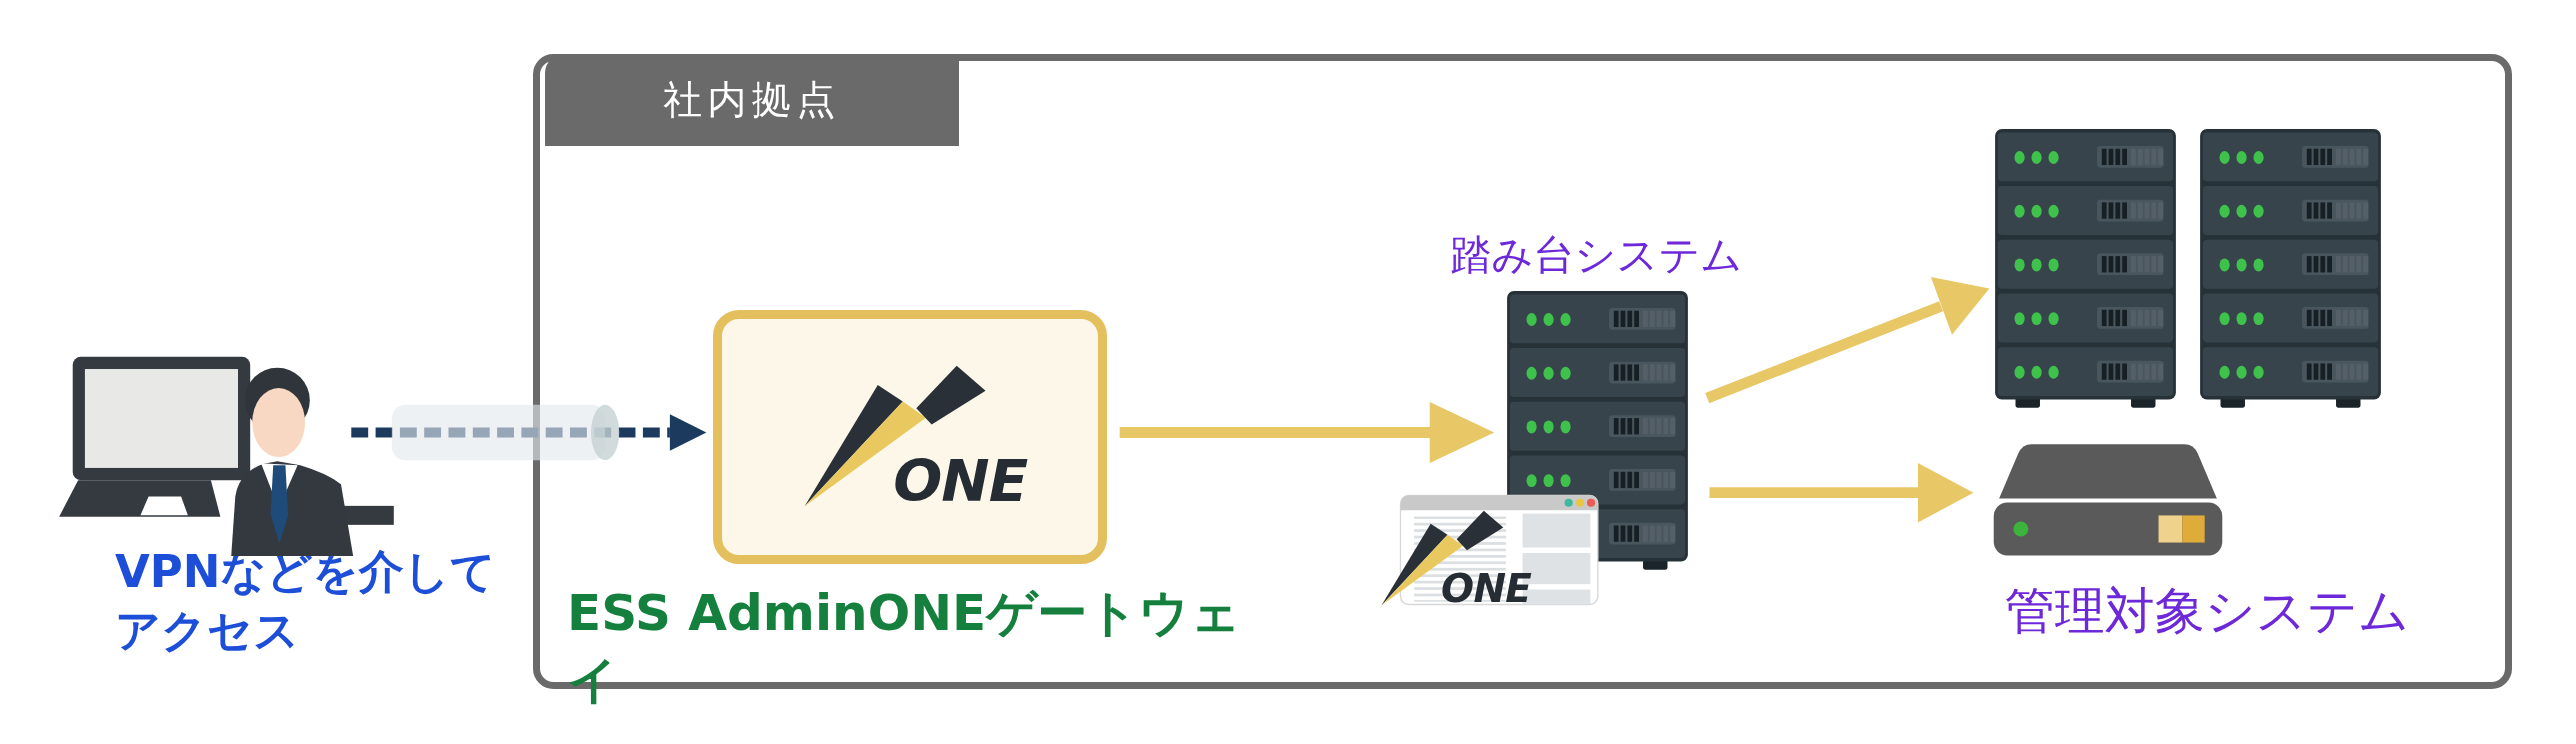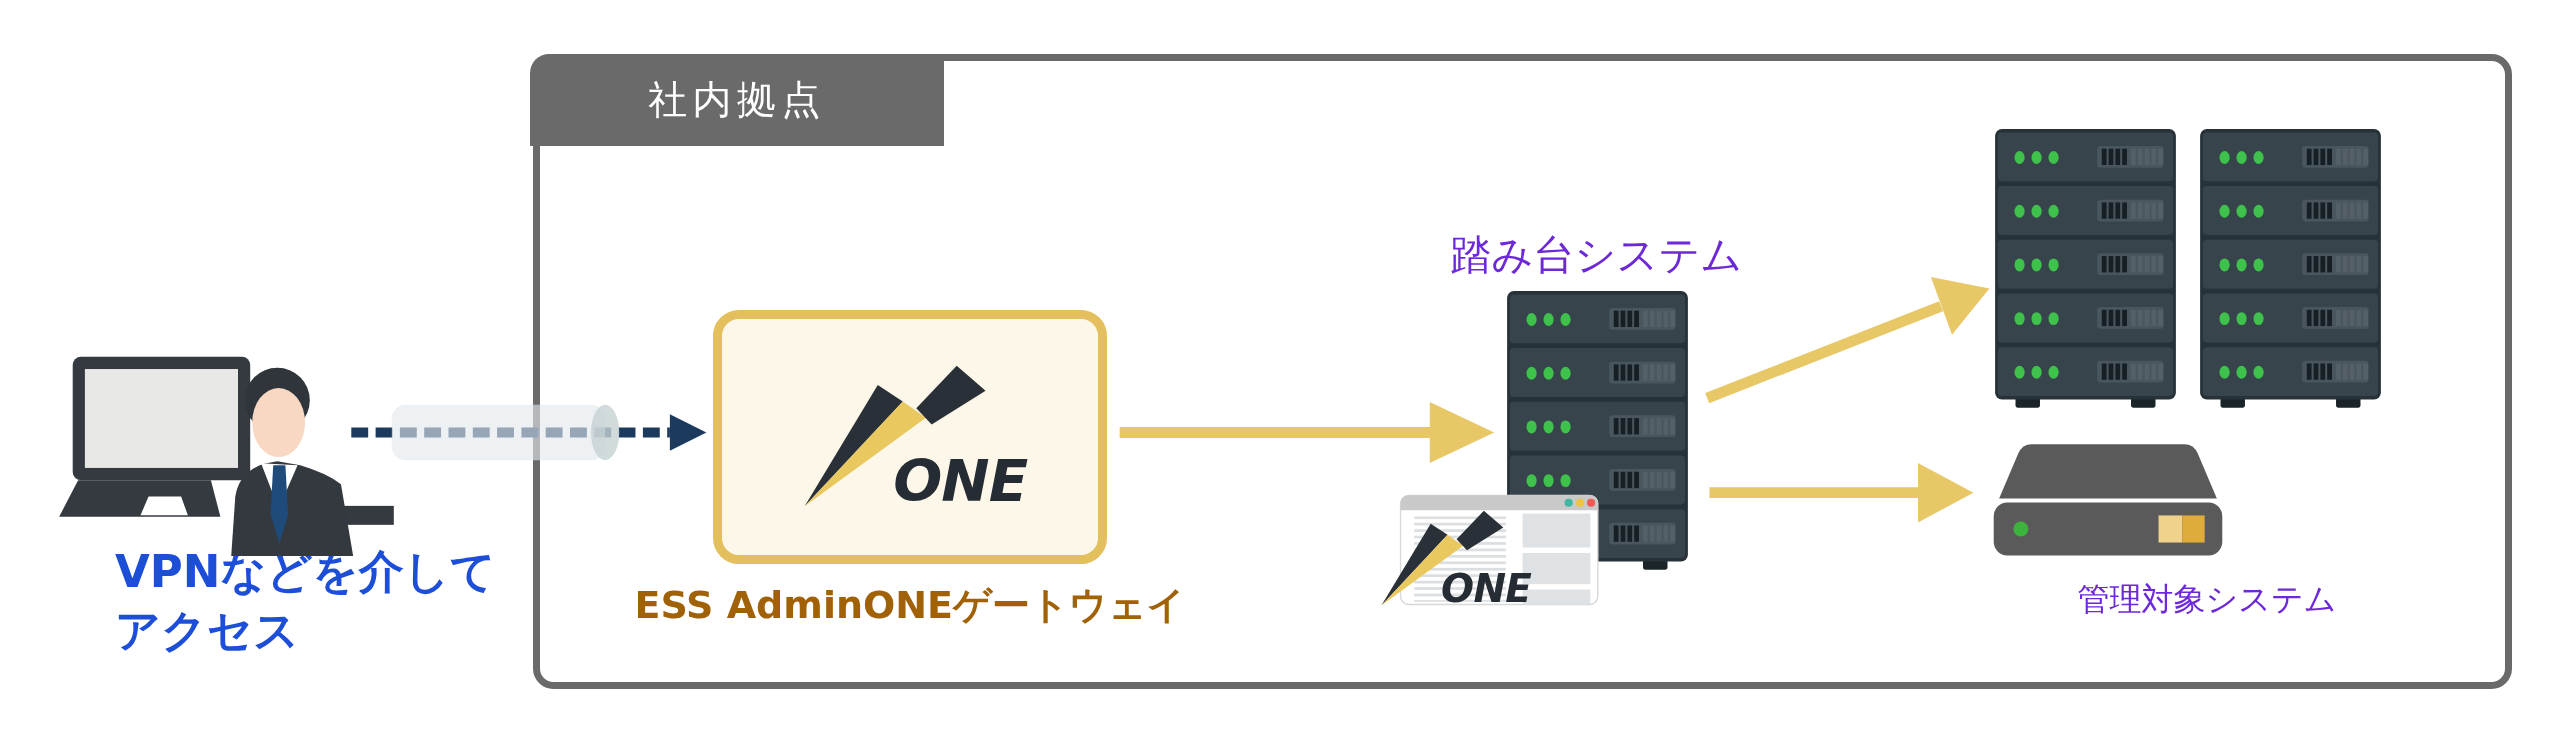--- a/index.html
+++ b/index.html
@@ -14,7 +14,7 @@
     border:7.5px solid #6a6a6a;border-radius:20.4px;background:transparent;z-index:0;
   }
   #site-tab{
-    left:530px;top:54px;width:414px;height:92px;background:#6a6a6a;
+    left:545px;top:54px;width:414px;height:92px;background:#6a6a6a;
     border-radius:19px 0 0 0;display:flex;align-items:center;justify-content:center;z-index:1;
   }
   #site-tab .tab-text{

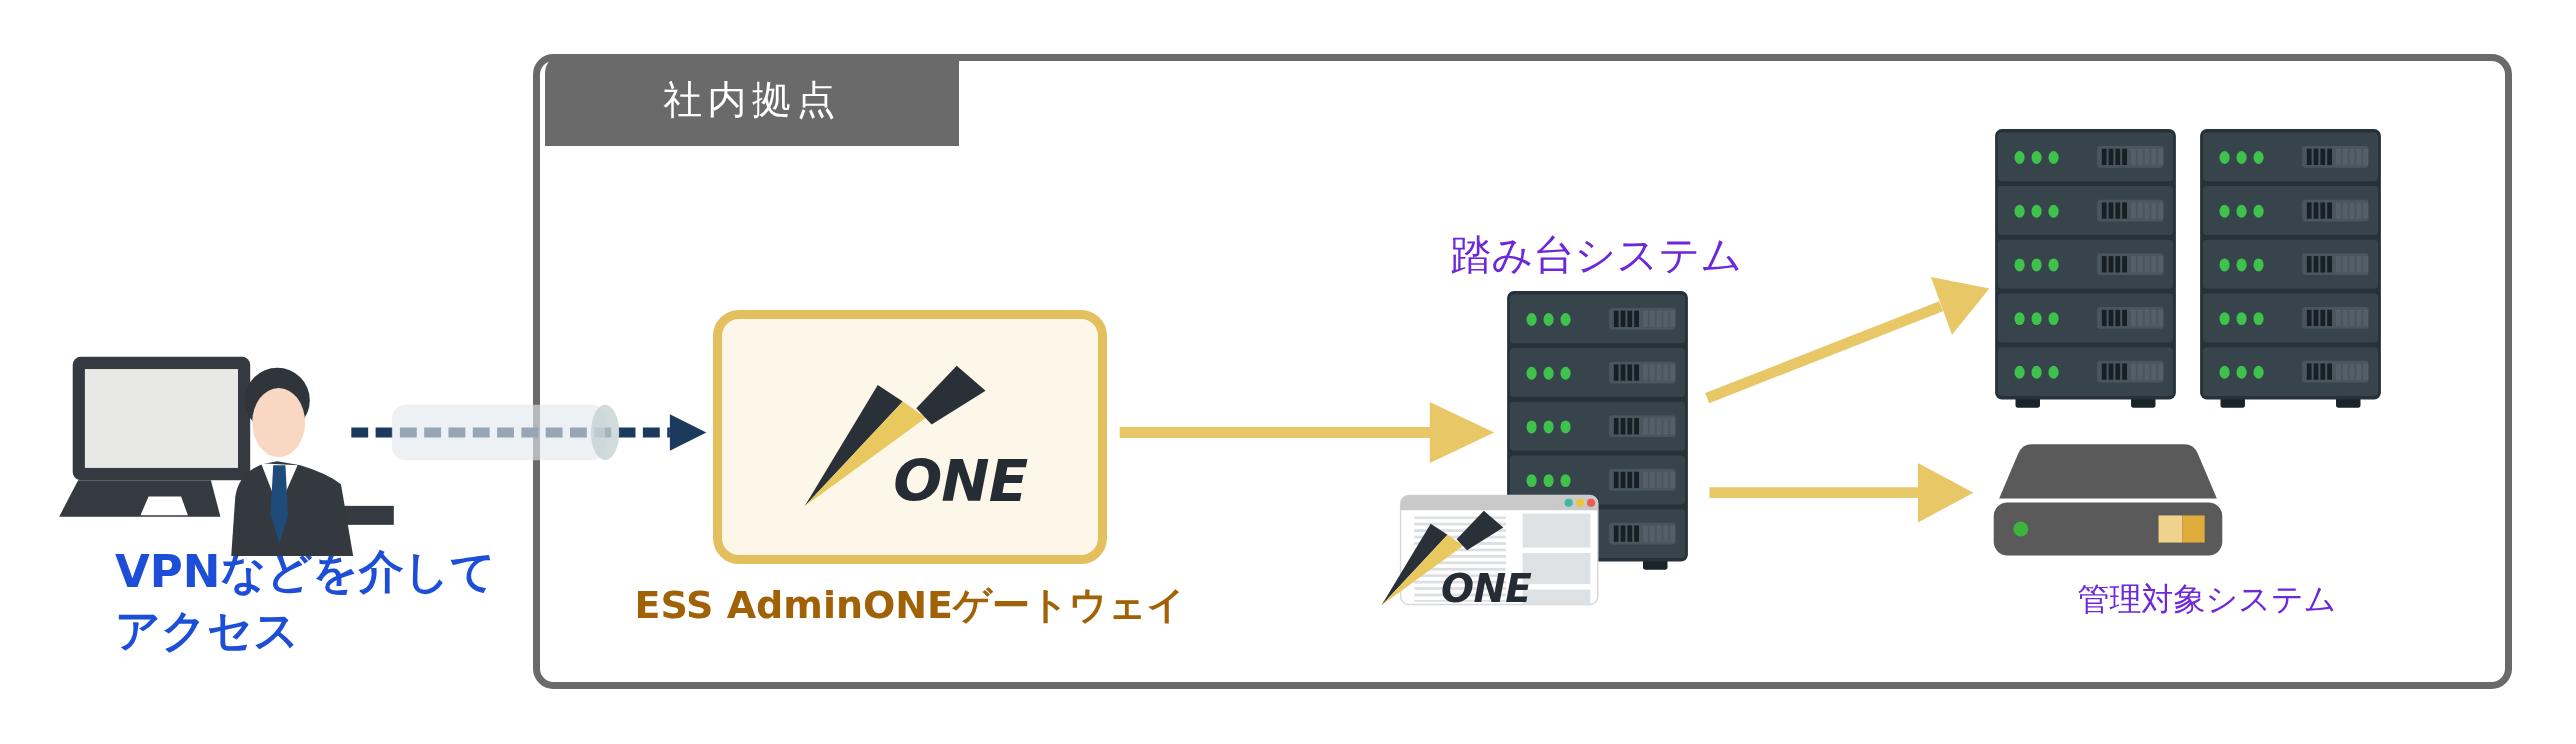--- a/index.html
+++ b/index.html
@@ -27,8 +27,8 @@
     line-height:1.32;white-space:pre-line;color:#1d4ed8;
   }
   #gateway-label{
-    left:567px;top:580px;width:686px;text-align:center;font-size:38px;
-    font-weight:bold;color:#a16207;
+    left:567px;top:580px;width:686px;text-align:left;font-size:50px;
+    font-weight:bold;color:#15803d;
   }
   #bastion-label{left:1420px;top:228px;width:353px;text-align:center;font-size:41px;}
   #tool-label{left:1372px;top:610px;width:224px;text-align:center;font-size:39px;}

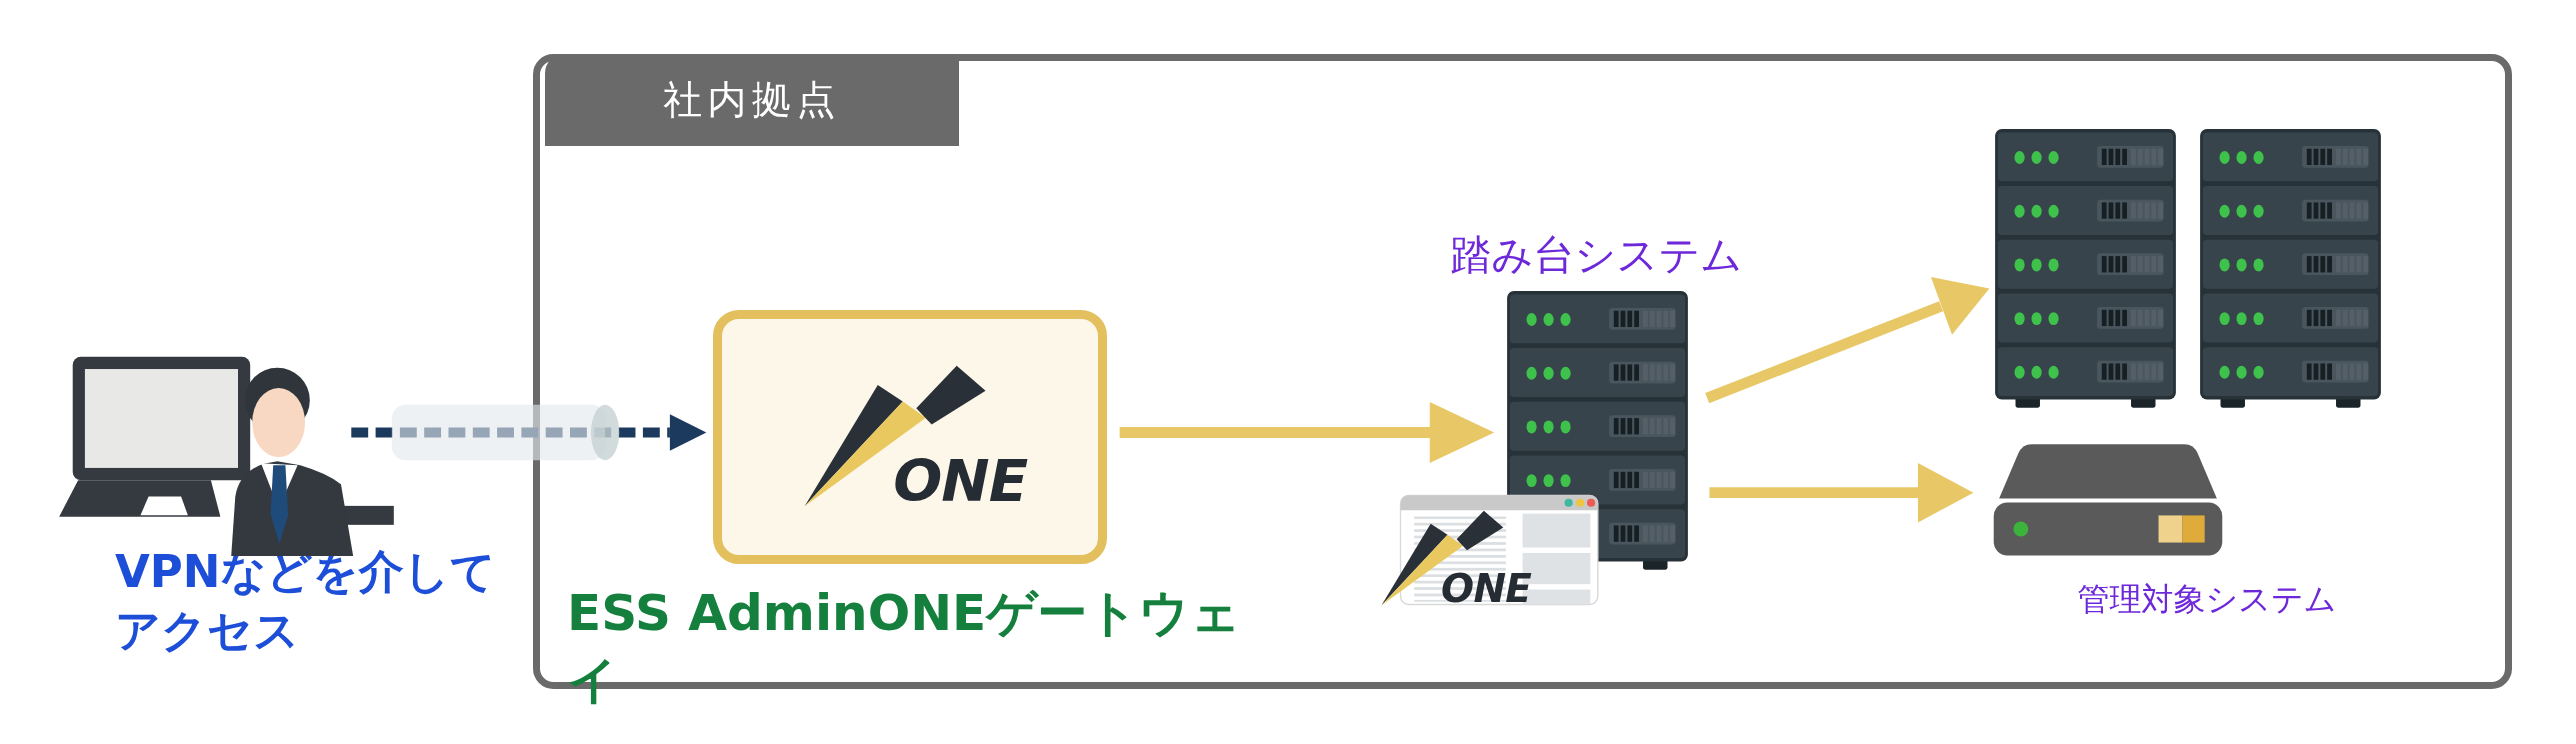--- a/index.html
+++ b/index.html
@@ -32,7 +32,7 @@
   }
   #bastion-label{left:1420px;top:228px;width:353px;text-align:center;font-size:41px;}
   #tool-label{left:1372px;top:610px;width:224px;text-align:center;font-size:39px;}
-  #managed-label{left:1993px;top:578px;width:428px;text-align:center;font-size:32px;}
+  #managed-label{left:1993px;top:578px;width:428px;text-align:center;font-size:50px;}
   
   #gateway-box{
     left:713px;top:310px;width:394px;height:254px;box-sizing:border-box;

